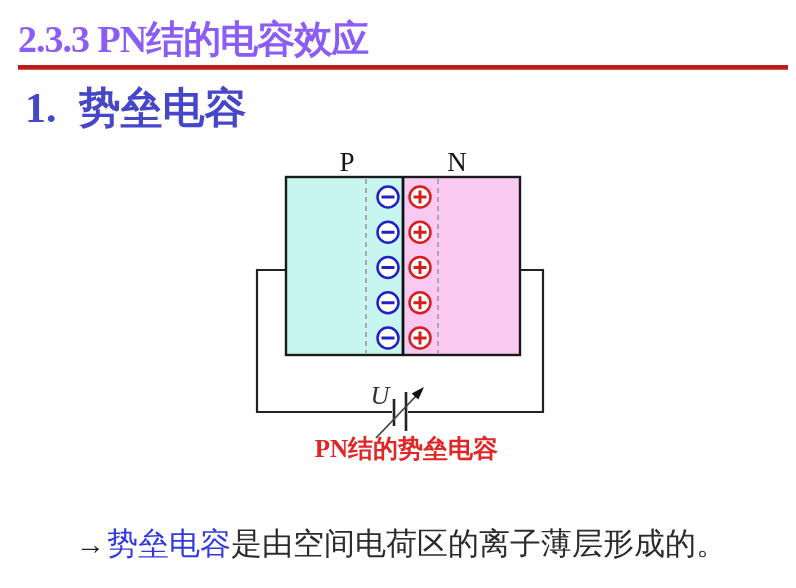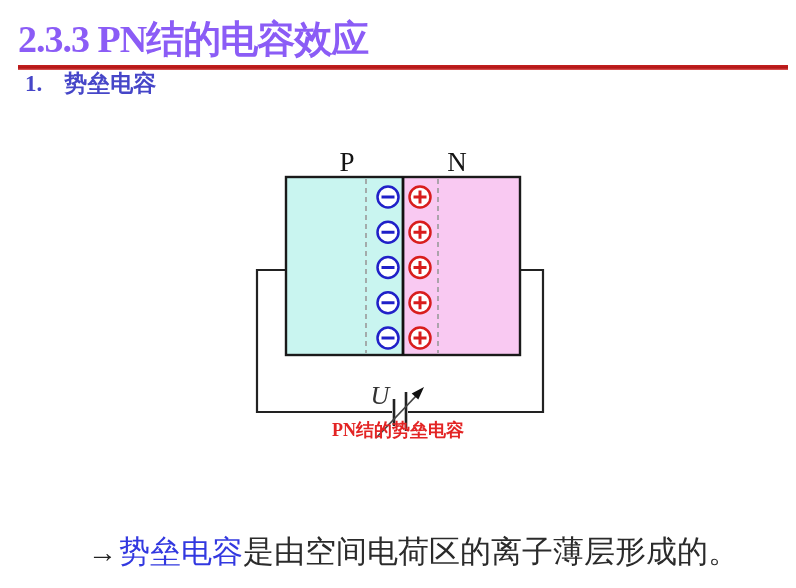--- a/index.html
+++ b/index.html
@@ -37,9 +37,9 @@
   .slide-subtitle {
     position: absolute;
     left: 25px;
-    top: 68px;
+    top: 80px;
     font-family: "Liberation Serif", "DejaVu Serif", serif;
-    font-size: 23px;
+    font-size: 42px;
     font-weight: 600;
     color: #4646c8;
     white-space: nowrap;

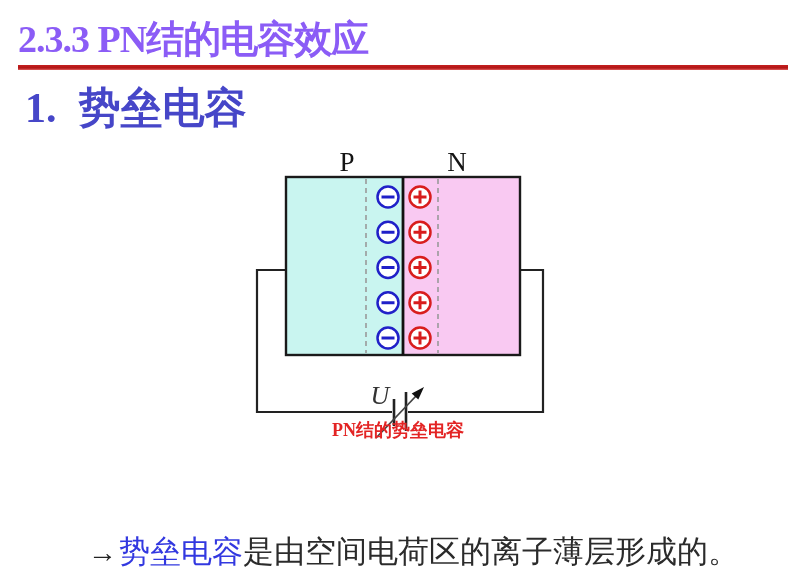--- a/index.html
+++ b/index.html
@@ -57,11 +57,11 @@
   .diagram-caption {
     position: absolute;
     left: 298px;
-    top: 418px;
+    top: 432px;
     width: 200px;
-    text-align: center;
+    text-align: right;
     font-family: "Liberation Serif", "DejaVu Serif", serif;
-    font-size: 18px;
+    font-size: 25px;
     font-weight: 600;
     color: #e32424;
     white-space: nowrap;

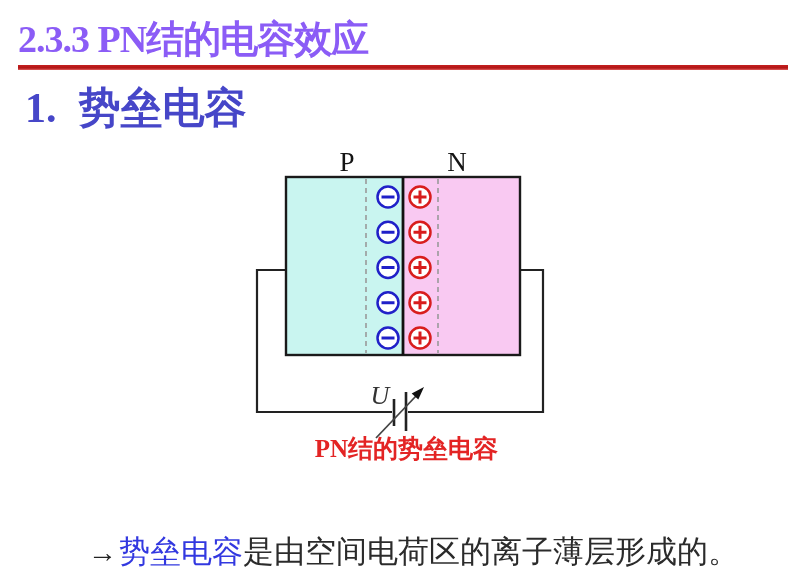--- a/index.html
+++ b/index.html
@@ -68,13 +68,12 @@
   }
   .body-line {
     position: absolute;
-    left: 88px;
+    left: 76px;
     top: 523px;
     font-size: 31px;
     color: #2b2b2b;
     white-space: nowrap;
     letter-spacing: 0px;
-    margin-top: 8px;
   }
   .body-line .lead-arrow {
     font-size: 29px;

